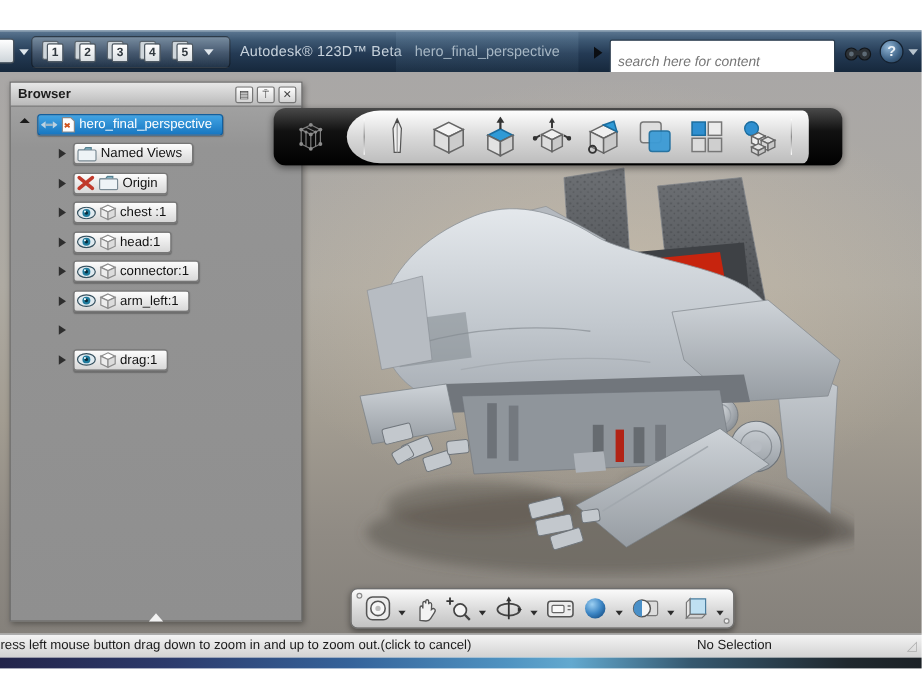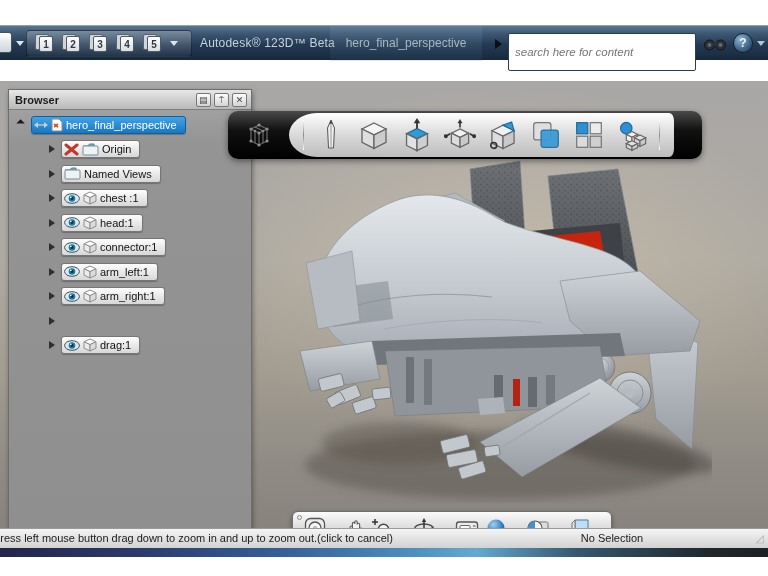--- a/index.html
+++ b/index.html
@@ -50,7 +50,7 @@
   .viewport { position:absolute; left:0; top:60px; width:768px; height:468px; overflow:hidden;
     background:
       radial-gradient(ellipse 420px 260px at 66% 40%, rgba(216,200,174,.50), rgba(216,200,174,0) 70%),
-      linear-gradient(180deg,#a9a7a6 0%,#aeaaa2 38%,#a29c91 62%,#908b84 82%,#85817b 100%); margin-top: 21px; }
+      linear-gradient(180deg,#a9a7a6 0%,#aeaaa2 38%,#a29c91 62%,#908b84 82%,#85817b 100%); }
 
   
   .browser { position:absolute; left:8px; top:8px; width:244px; height:450px;

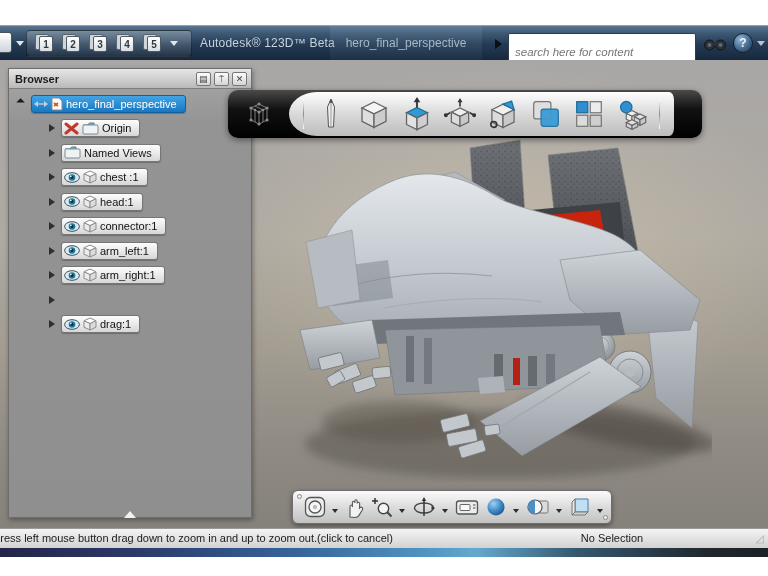--- a/index.html
+++ b/index.html
@@ -307,31 +307,31 @@
           </span>
         </div>
         <div>
-  <div class="tree-row row-child row icon-folder-hidden">
-    <span class="twisty"></span>
-    <span class="pill">
-      <svg class="i-redx" width="15" height="13" viewBox="0 0 15 13">
-        <path d="M2,2 L13,11 M13,2 L2,11" stroke="#c0392b" stroke-width="3" stroke-linecap="round"></path>
-      </svg>
+  <div class="tree-row row-child row icon-folder">
+    <span class="twisty"></span>
+    <span class="pill">
+
       <svg class="i-folder" width="17" height="13" viewBox="0 0 17 13">
         <path d="M1,3 L6,3 L7.5,1 L12,1 L12,3" fill="#7fb0c2" stroke="#55808f"></path>
         <rect x="1" y="3" width="15" height="9" rx="1" fill="#eef3f6" stroke="#7a8a94"></rect>
       </svg>
 
-      <span class="label">Origin</span>
-    </span>
-  </div>
-
-  <div class="tree-row row-child row icon-folder">
-    <span class="twisty"></span>
-    <span class="pill">
-
+      <span class="label">Named Views</span>
+    </span>
+  </div>
+
+  <div class="tree-row row-child row icon-folder-hidden">
+    <span class="twisty"></span>
+    <span class="pill">
+      <svg class="i-redx" width="15" height="13" viewBox="0 0 15 13">
+        <path d="M2,2 L13,11 M13,2 L2,11" stroke="#c0392b" stroke-width="3" stroke-linecap="round"></path>
+      </svg>
       <svg class="i-folder" width="17" height="13" viewBox="0 0 17 13">
         <path d="M1,3 L6,3 L7.5,1 L12,1 L12,3" fill="#7fb0c2" stroke="#55808f"></path>
         <rect x="1" y="3" width="15" height="9" rx="1" fill="#eef3f6" stroke="#7a8a94"></rect>
       </svg>
 
-      <span class="label">Named Views</span>
+      <span class="label">Origin</span>
     </span>
   </div>
 

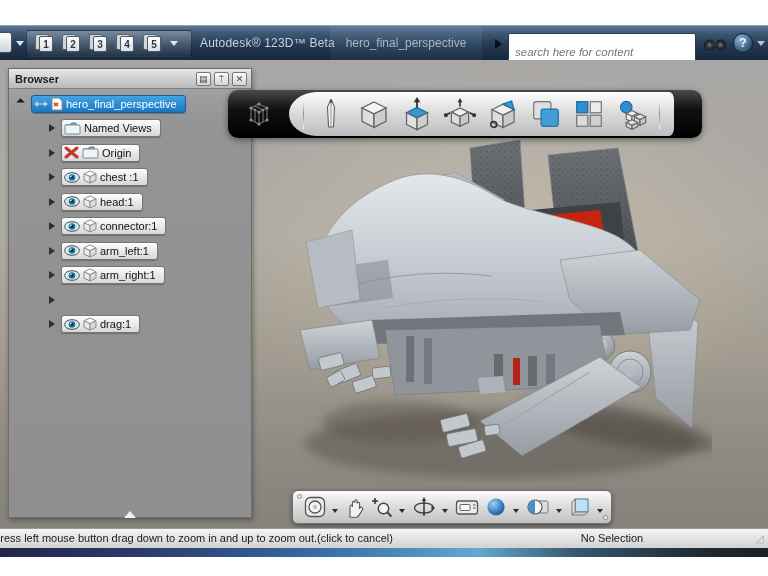--- a/index.html
+++ b/index.html
@@ -412,24 +412,6 @@
   </div>
 
 
-  <div class="tree-row row-child row icon-eye-cube">
-    <span class="twisty"></span>
-    <span class="pill">
-
-      <svg class="i-eye" width="16" height="11" viewBox="0 0 16 11">
-        <ellipse cx="8" cy="5.5" rx="7.4" ry="4.8" fill="#dfeaf0" stroke="#35505e"></ellipse>
-        <circle cx="8" cy="5.5" r="3.3" fill="#1d7a9c"></circle>
-        <circle cx="8" cy="5.5" r="1.4" fill="#0b2c3a"></circle>
-        <circle cx="6.8" cy="4.3" r=".9" fill="#e8f4fa"></circle>
-      </svg>
-      <svg class="i-cube" width="14" height="14" viewBox="0 0 14 14">
-        <polygon points="7,1 13,3.8 7,6.6 1,3.8" fill="#ffffff" stroke="#8d8d8d"></polygon>
-        <polygon points="1,3.8 7,6.6 7,13 1,10.2" fill="#ececec" stroke="#8d8d8d"></polygon>
-        <polygon points="13,3.8 7,6.6 7,13 13,10.2" fill="#dcdcdc" stroke="#8d8d8d"></polygon>
-      </svg>
-      <span class="label">arm_right:1</span>
-    </span>
-  </div>
 
   <div class="tree-row row-child row icon-eye-cube">
     <span class="twisty"></span>

